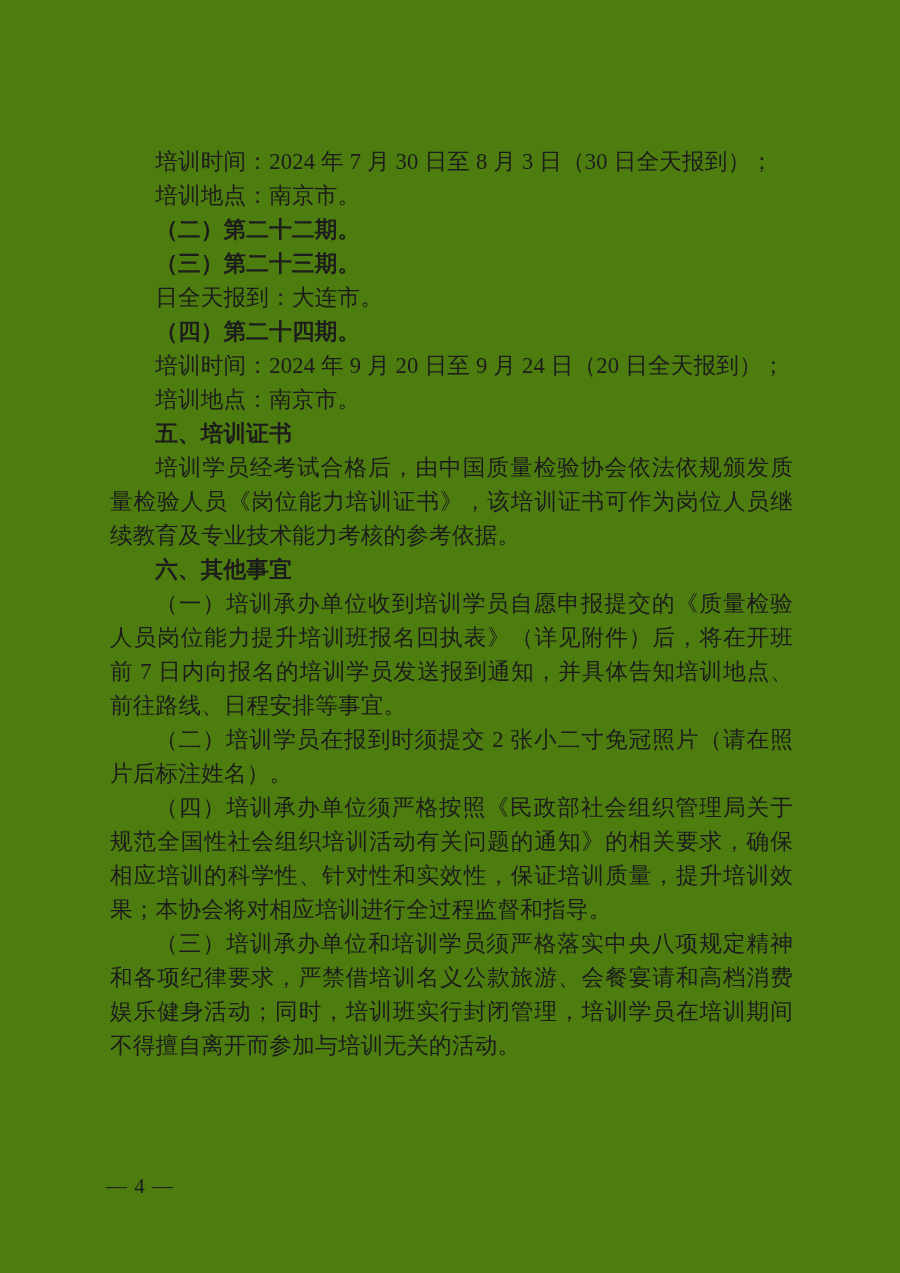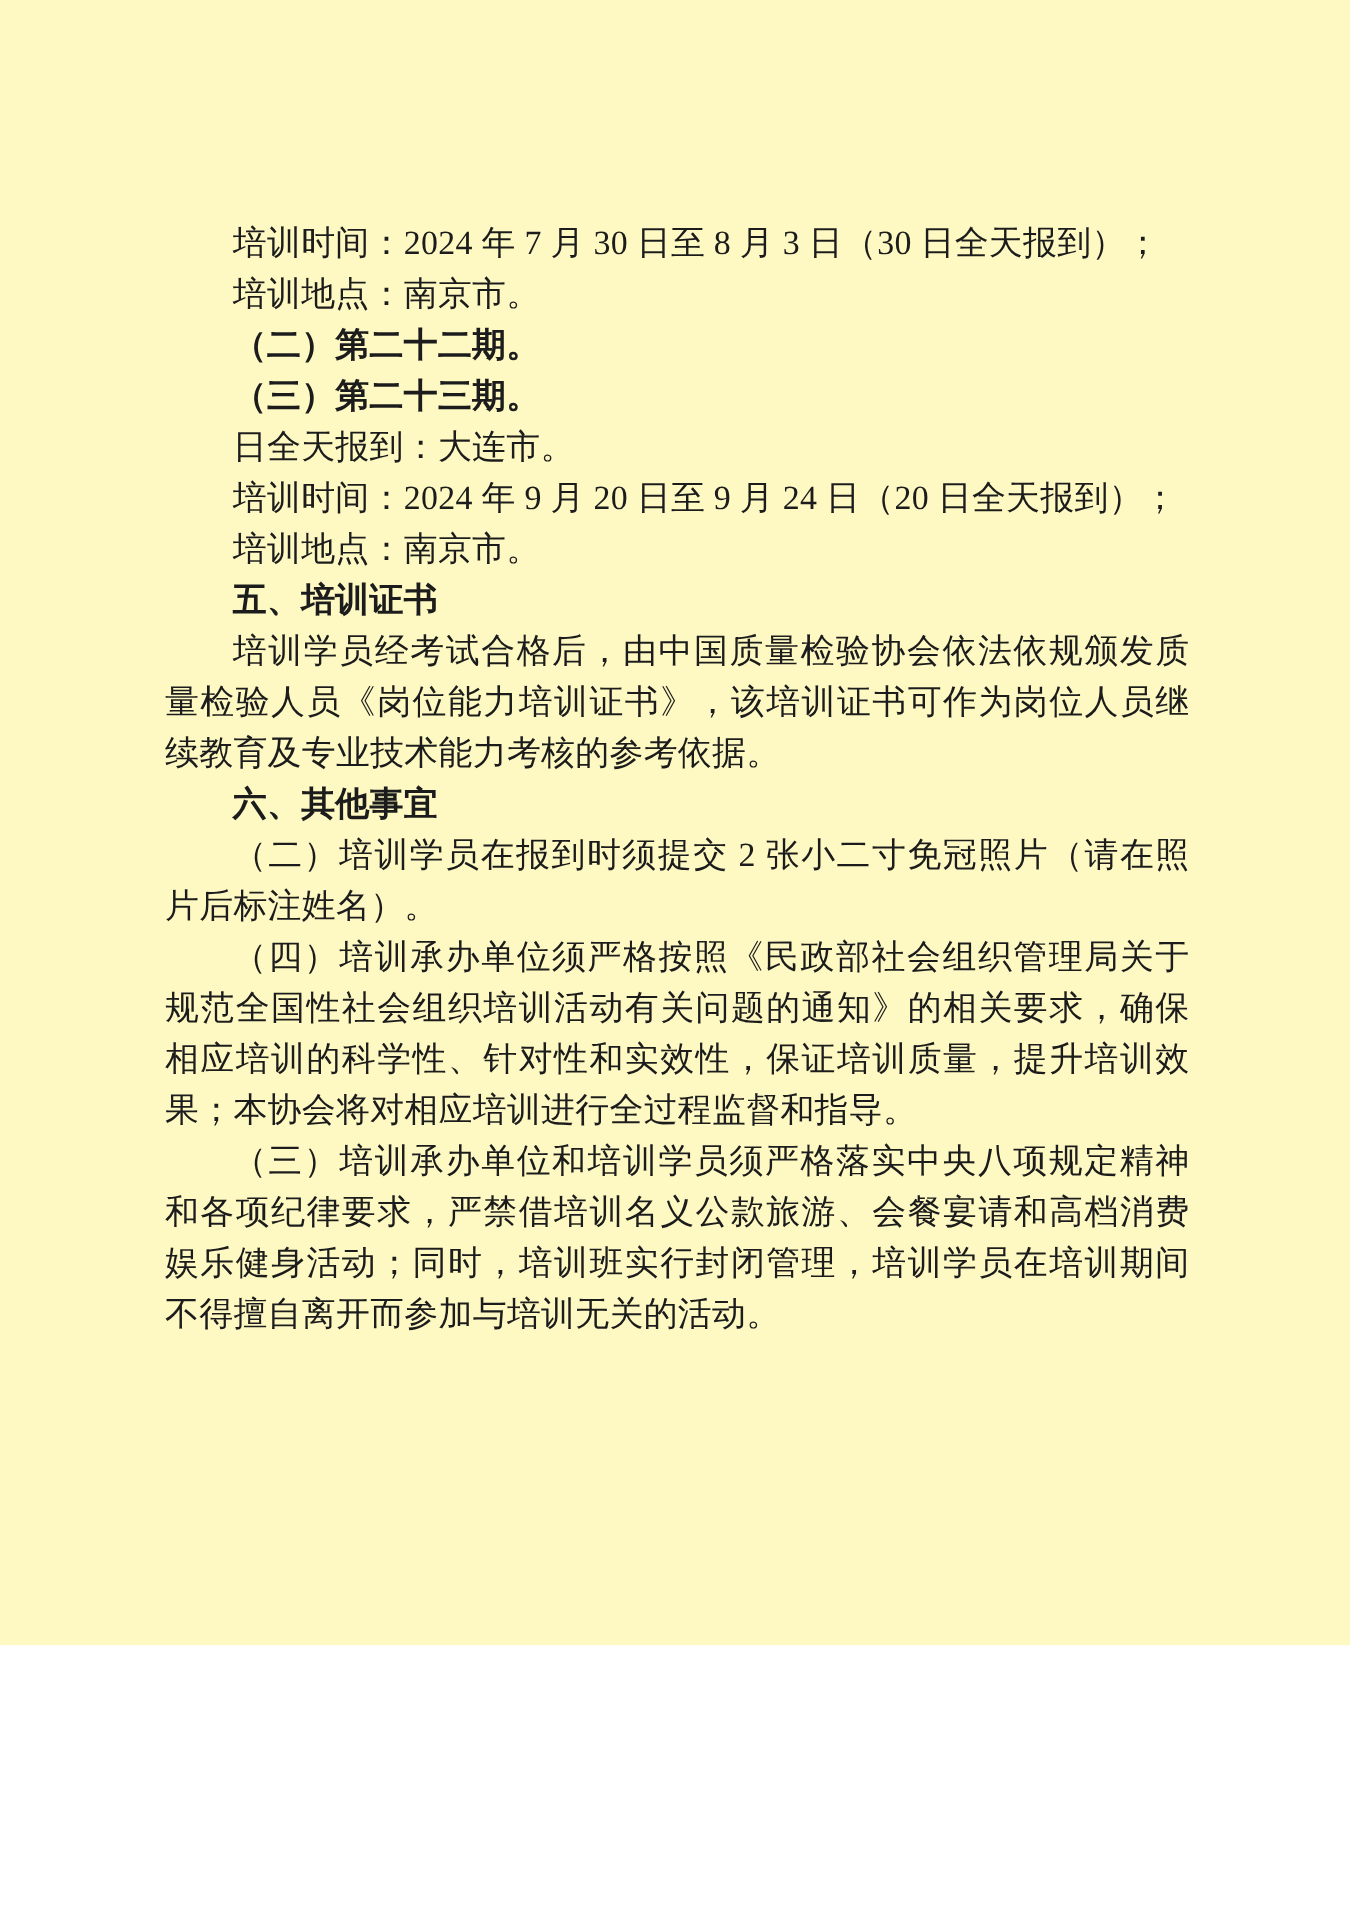--- a/index.html
+++ b/index.html
@@ -10,8 +10,8 @@
   .page {
     position: relative;
     width: 900px;
-    height: 1097px;
-    background: #fef9c3;
+    height: 1273px;
+    background: #4d7c0f;
     overflow: hidden;
     font-family: "Liberation Serif", "DejaVu Serif", serif;
     color: #1c1c1c;

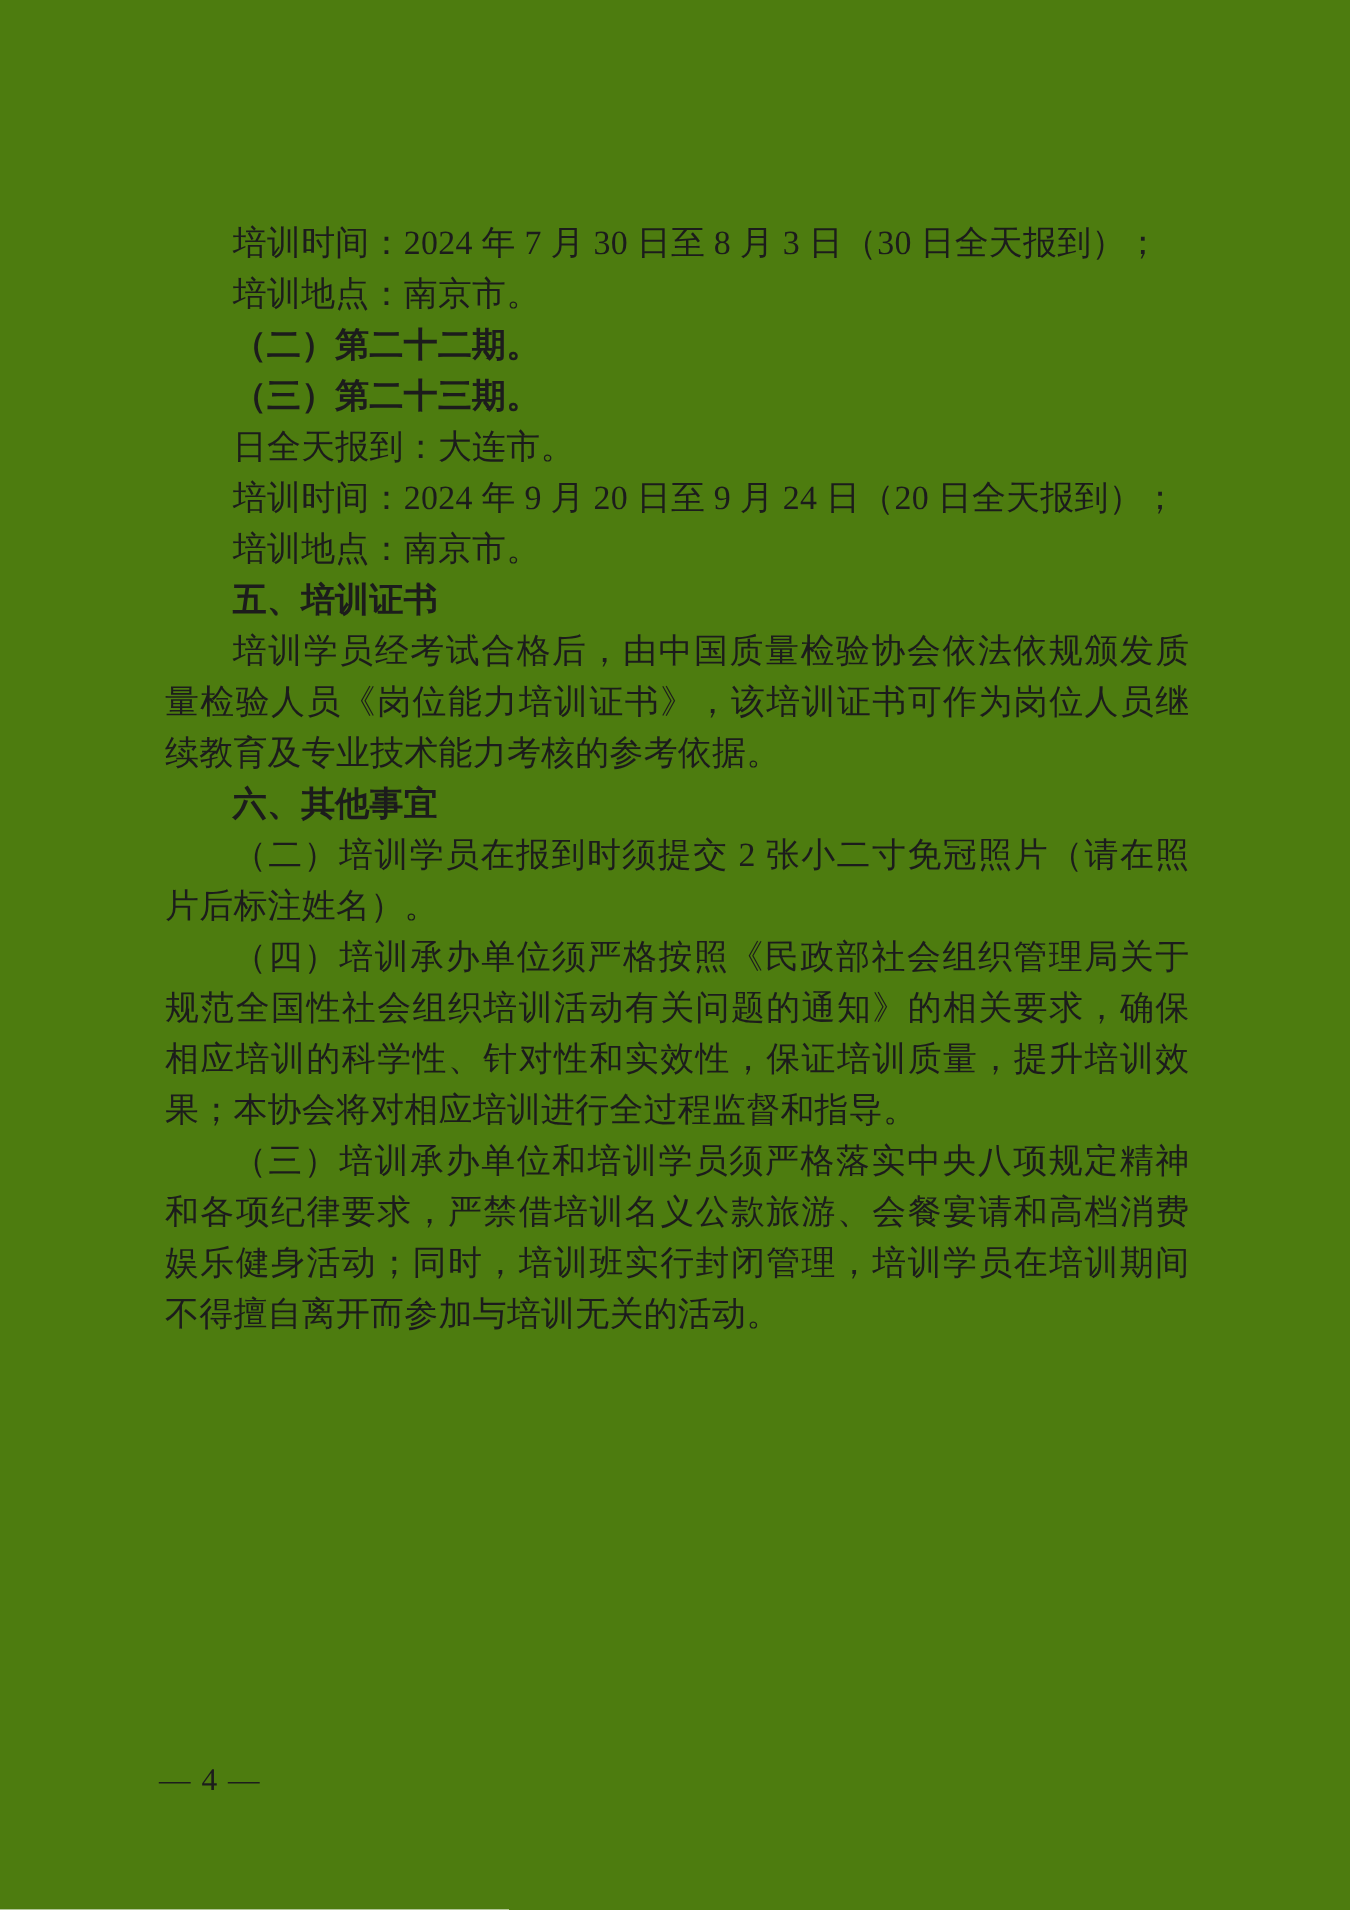--- a/index.html
+++ b/index.html
@@ -60,6 +60,7 @@
     <p class="session-heading">（二）第二十二期。</p>
     <p class="session-heading">（三）第二十三期。</p>
     <p>日全天报到：大连市。</p>
+    <p class="session-heading">（四）第二十四期。</p>
     <p>培训时间：2024 年 9 月 20 日至 9 月 24 日（20 日全天报到）；</p>
     <p>培训地点：南京市。</p>
     <p class="section-heading">五、培训证书</p>

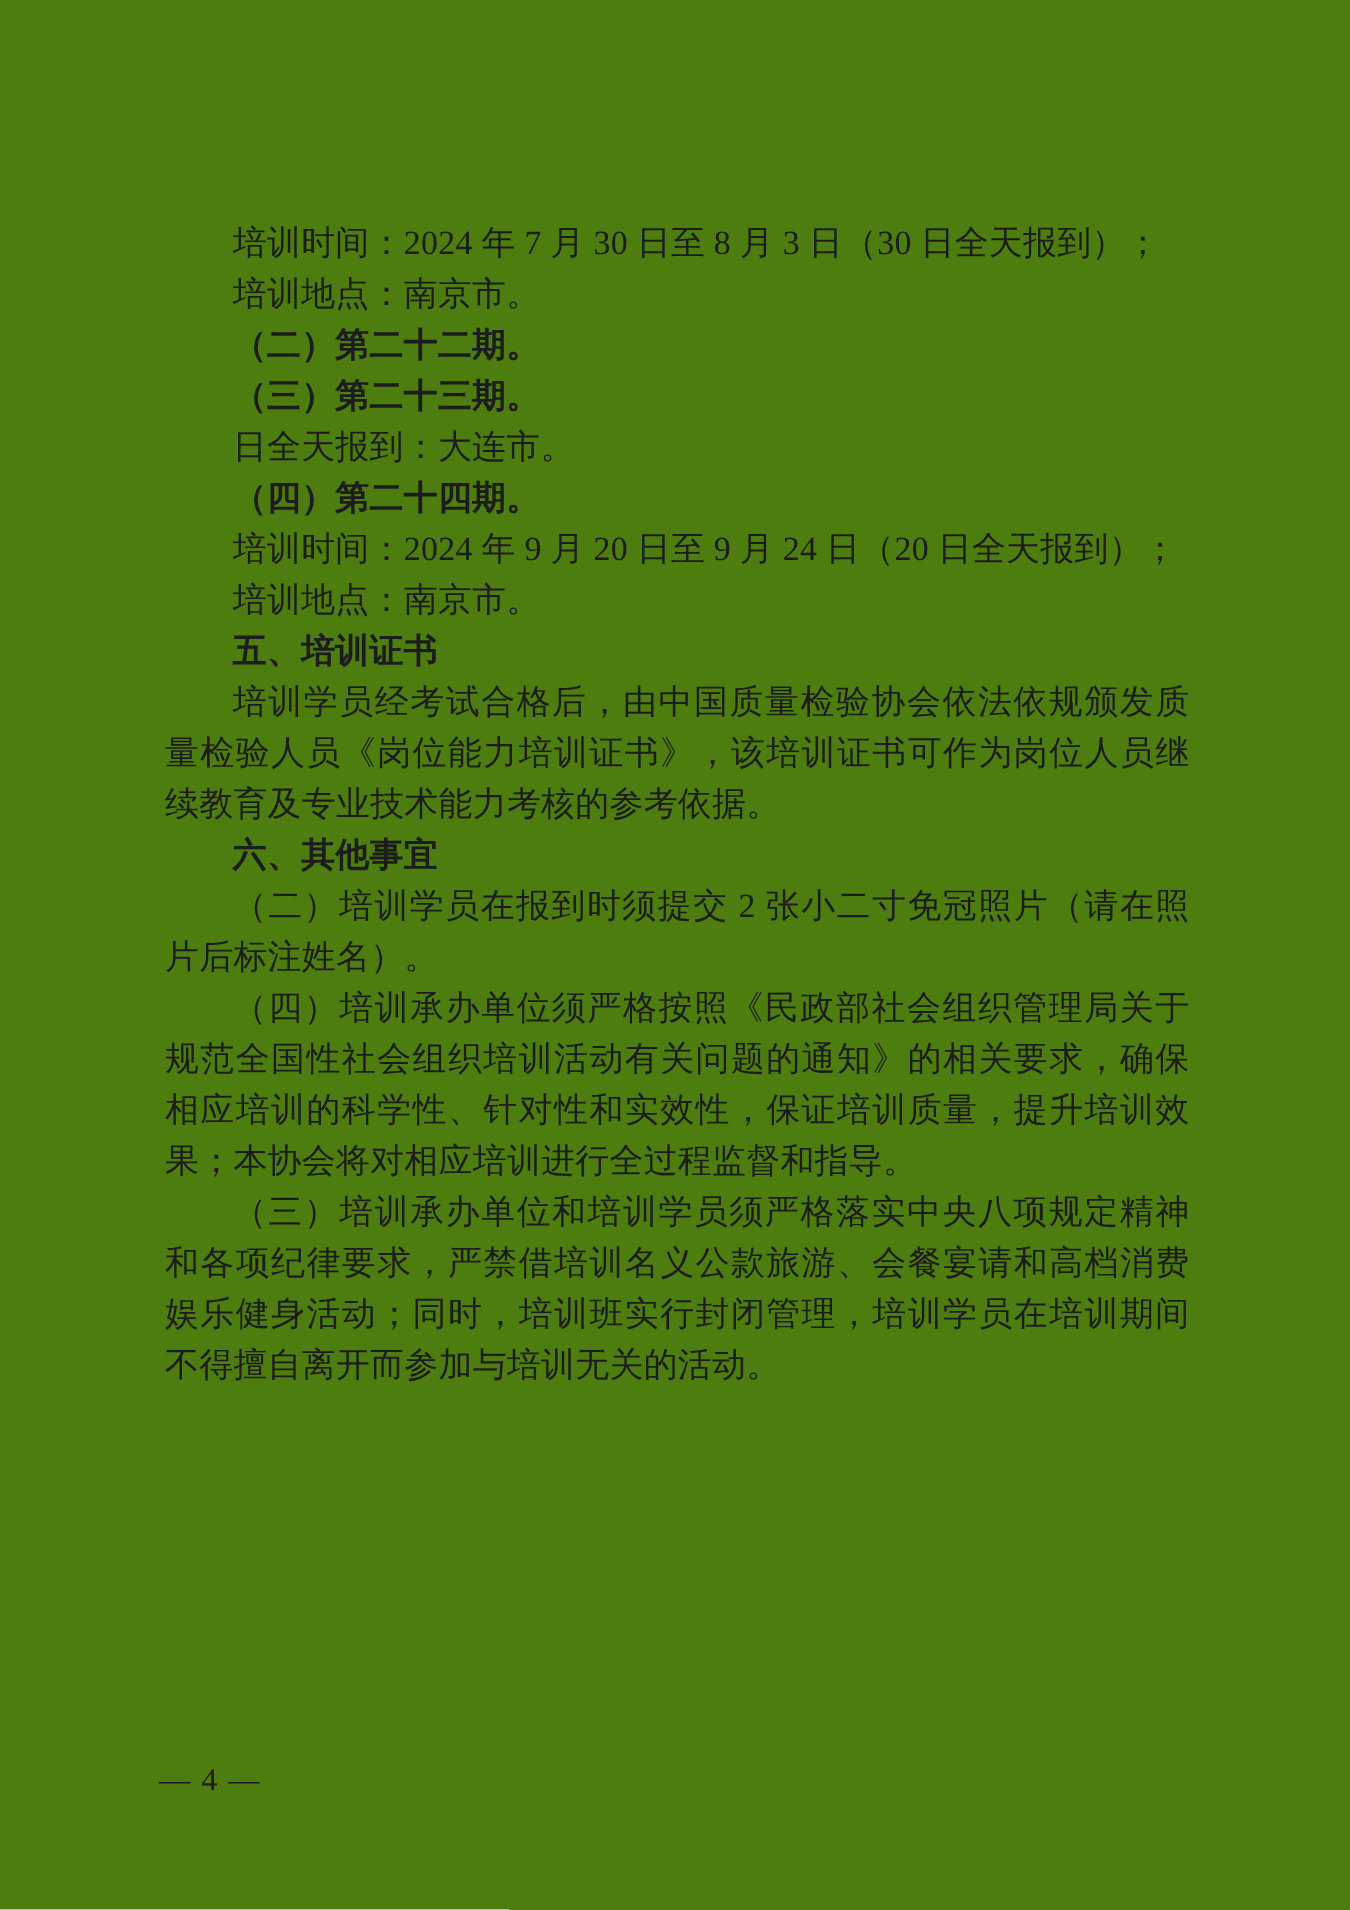--- a/index.html
+++ b/index.html
@@ -66,6 +66,7 @@
     <p class="section-heading">五、培训证书</p>
     <p>培训学员经考试合格后，由中国质量检验协会依法依规颁发质量检验人员《岗位能力培训证书》，该培训证书可作为岗位人员继续教育及专业技术能力考核的参考依据。</p>
     <p class="section-heading">六、其他事宜</p>
+    <p>（一）培训承办单位收到培训学员自愿申报提交的《质量检验人员岗位能力提升培训班报名回执表》（详见附件）后，将在开班前 7 日内向报名的培训学员发送报到通知，并具体告知培训地点、前往路线、日程安排等事宜。</p>
     <p>（二）培训学员在报到时须提交 2 张小二寸免冠照片（请在照片后标注姓名）。</p>
     <p>（四）培训承办单位须严格按照《民政部社会组织管理局关于规范全国性社会组织培训活动有关问题的通知》的相关要求，确保相应培训的科学性、针对性和实效性，保证培训质量，提升培训效果；本协会将对相应培训进行全过程监督和指导。</p>
     <p>（三）培训承办单位和培训学员须严格落实中央八项规定精神和各项纪律要求，严禁借培训名义公款旅游、会餐宴请和高档消费娱乐健身活动；同时，培训班实行封闭管理，培训学员在培训期间不得擅自离开而参加与培训无关的活动。</p>

